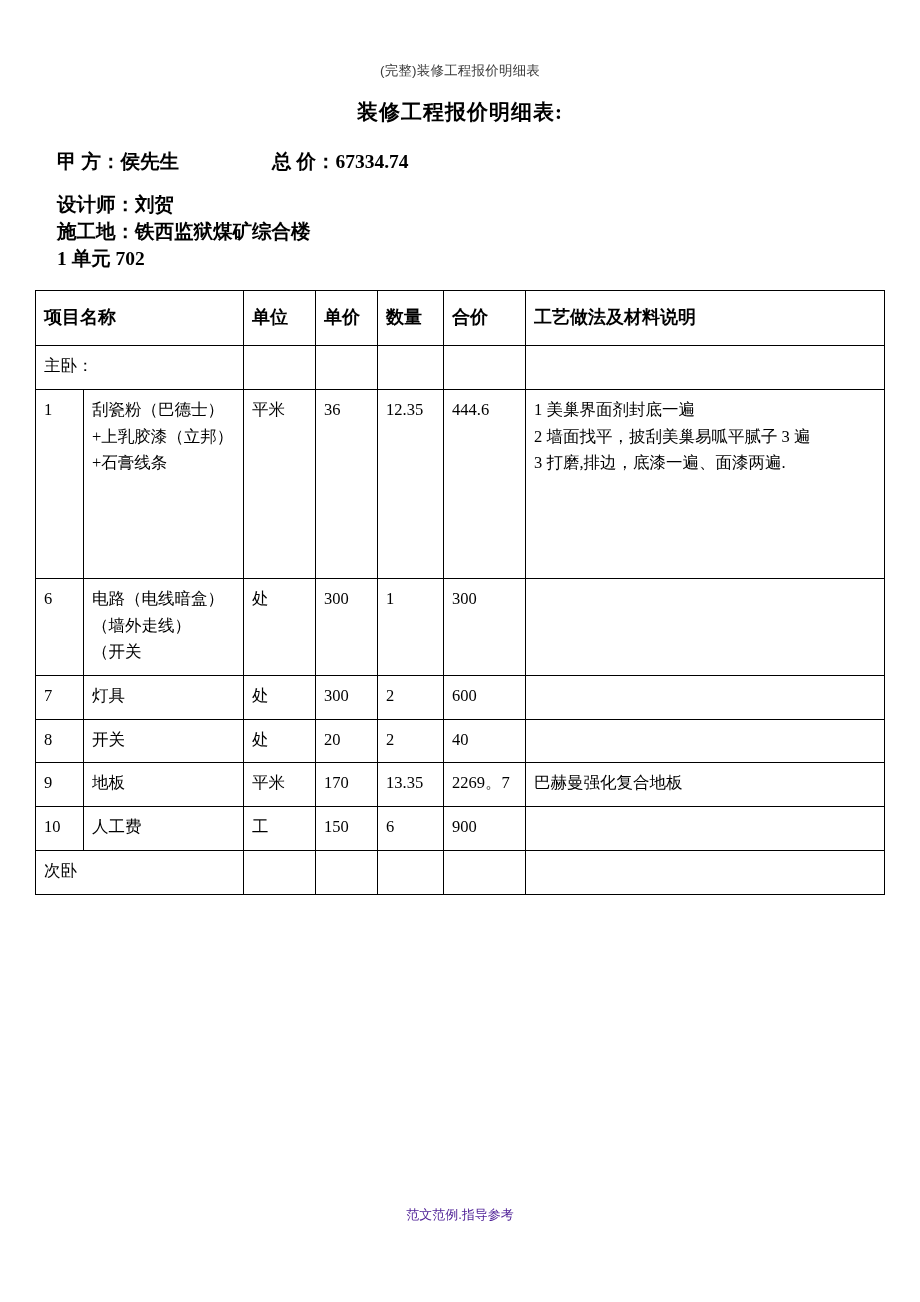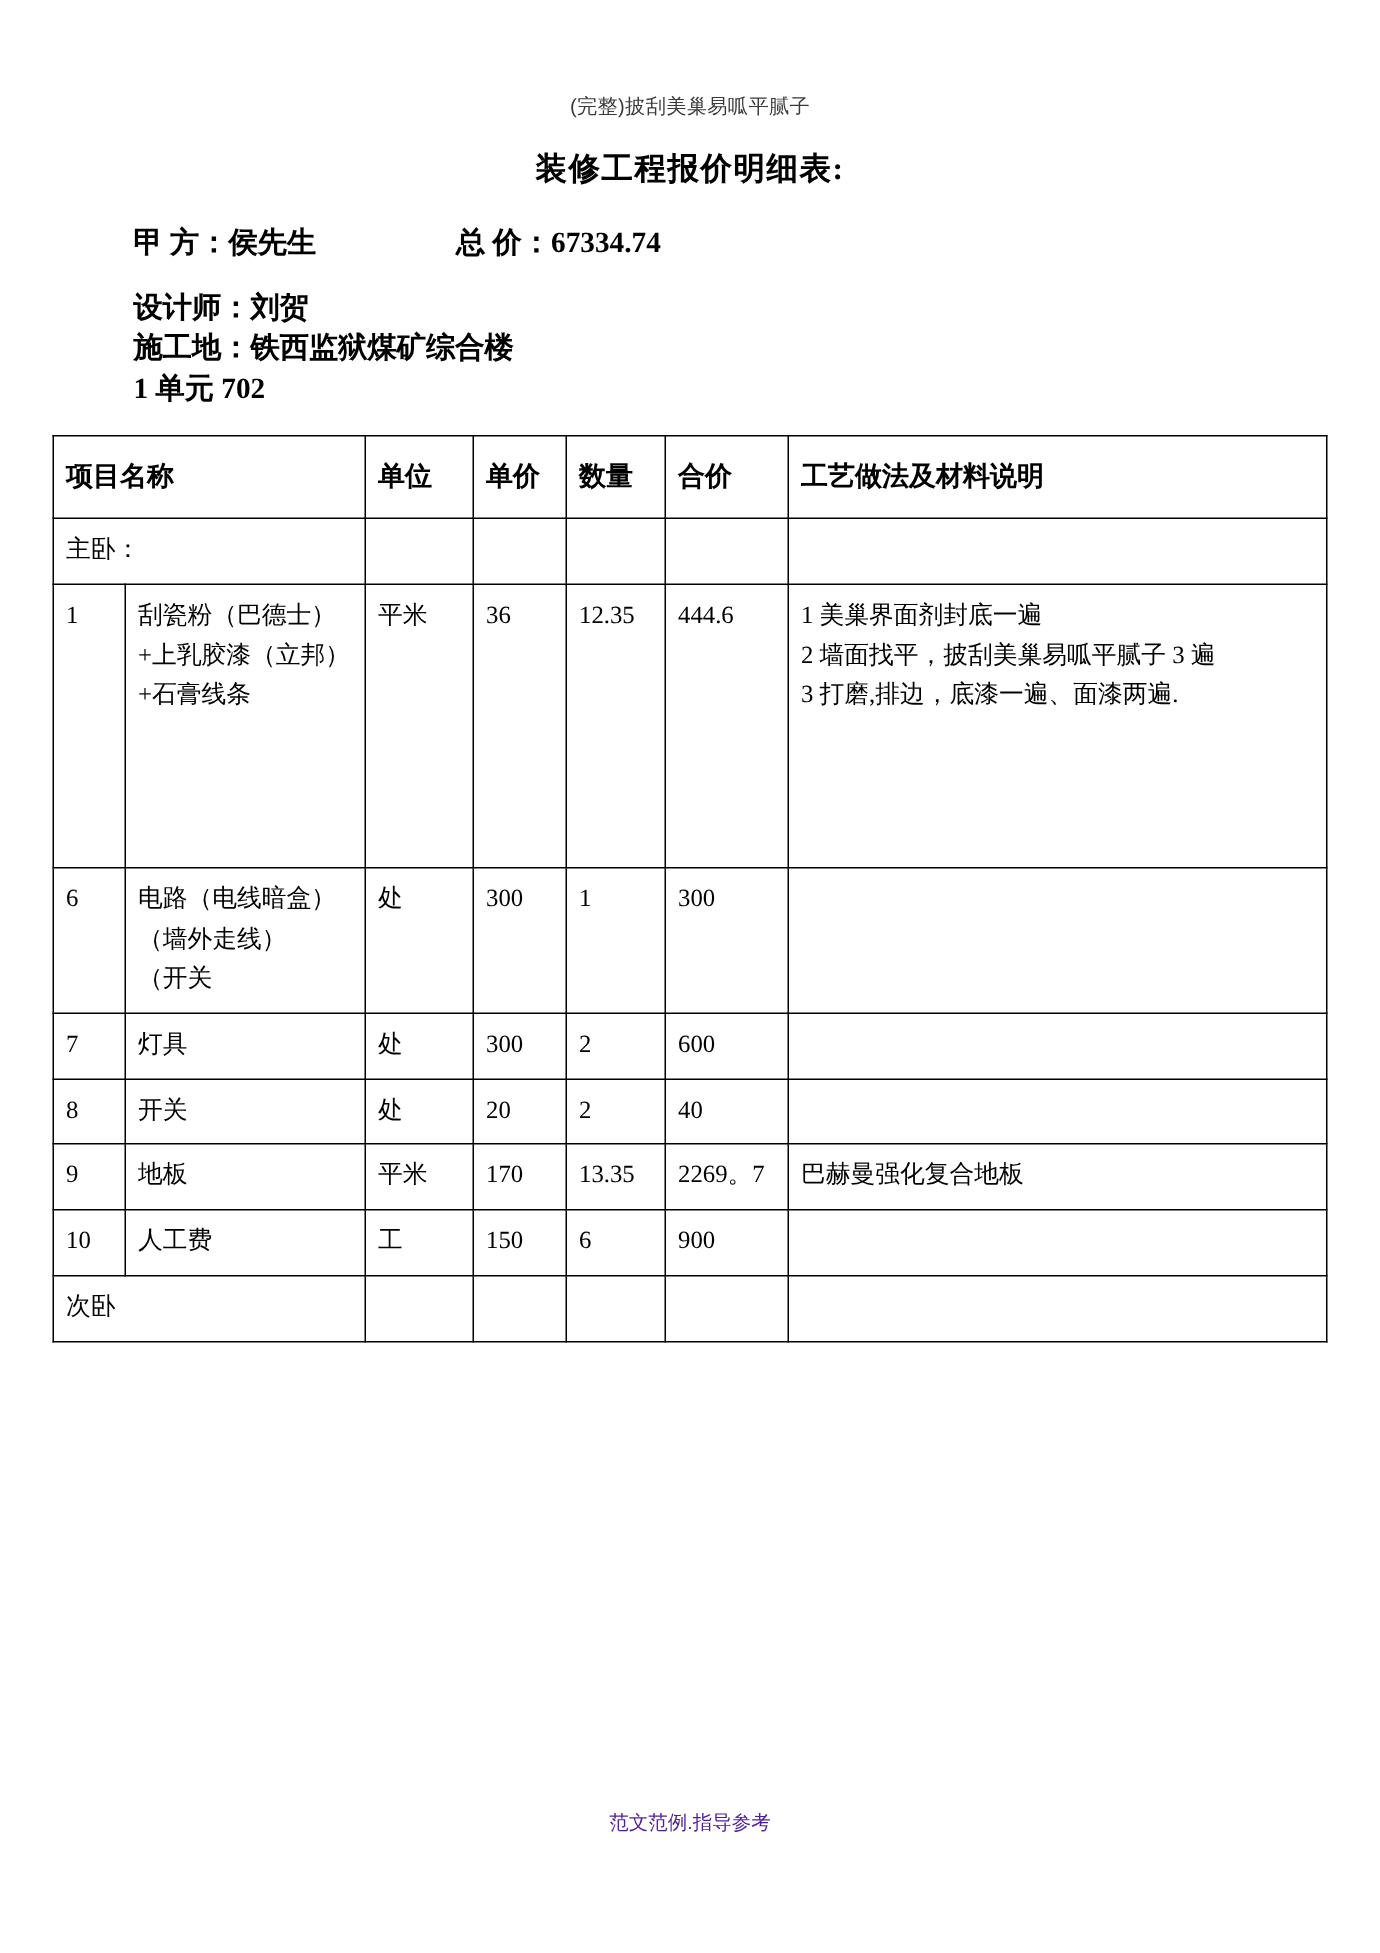--- a/index.html
+++ b/index.html
@@ -116,7 +116,7 @@
 
 <div class="page">
 
-  <div class="doc-header">(完整)披刮美巢易呱平腻子</div>
+  <div class="doc-header">(完整)装修工程报价明细表</div>
 
   <div class="doc-title">装修工程报价明细表:</div>
 

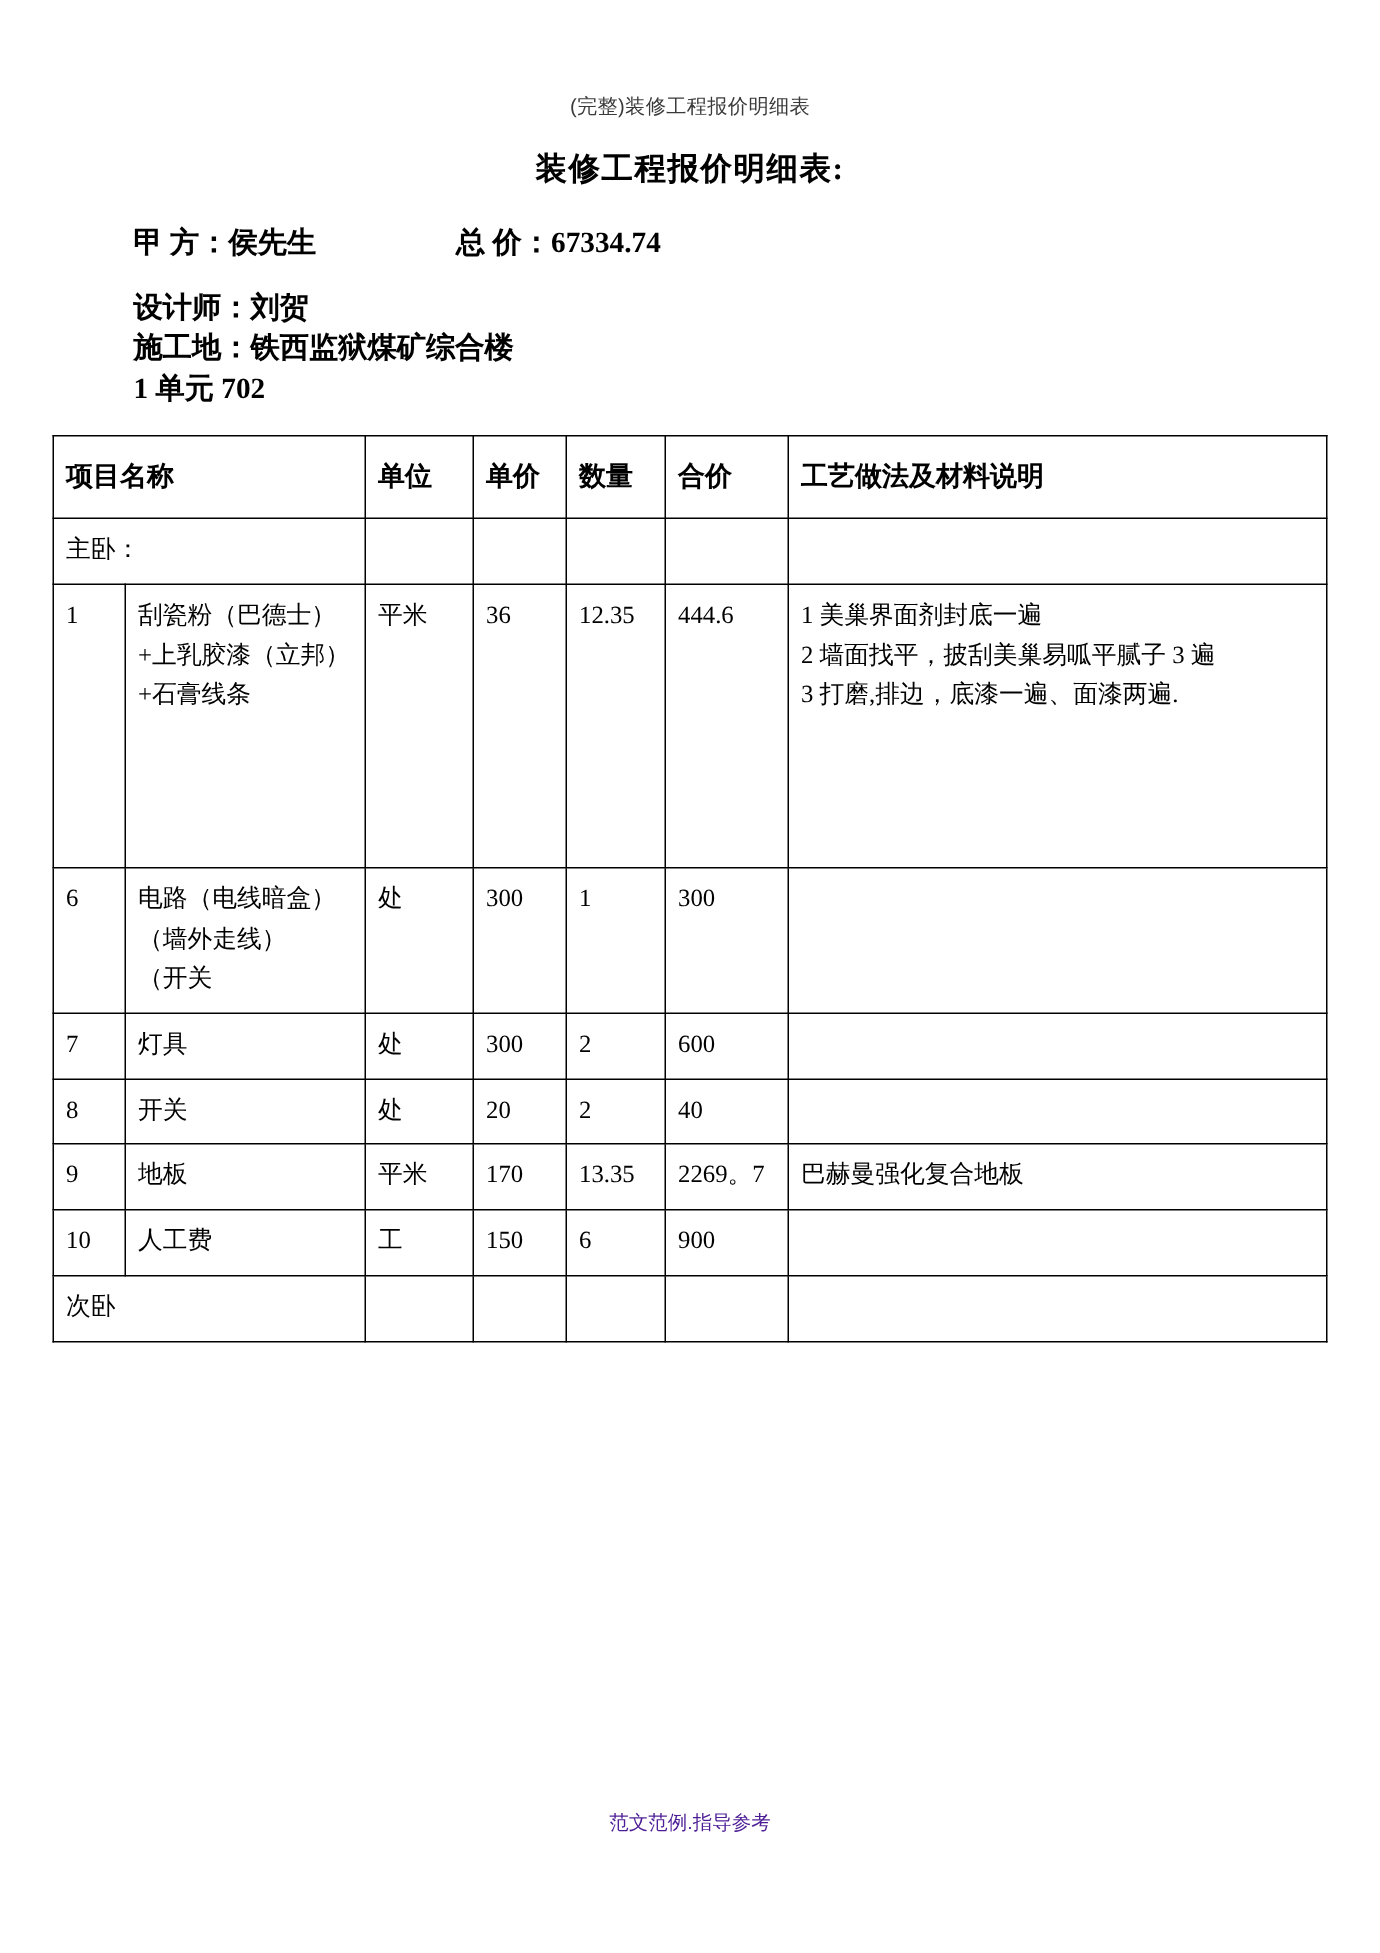--- a/index.html
+++ b/index.html
@@ -49,7 +49,7 @@
     margin-top: 16px;
     flex-direction: column;
   }
-  .info-a { width: 215px; margin-left: 32px; }
+  .info-a { width: 215px; }
   .info-b { width: 260px; }
   .info-c { flex: 1; text-align: left; }
   .info-row.second .info-a { width: 215px; }

